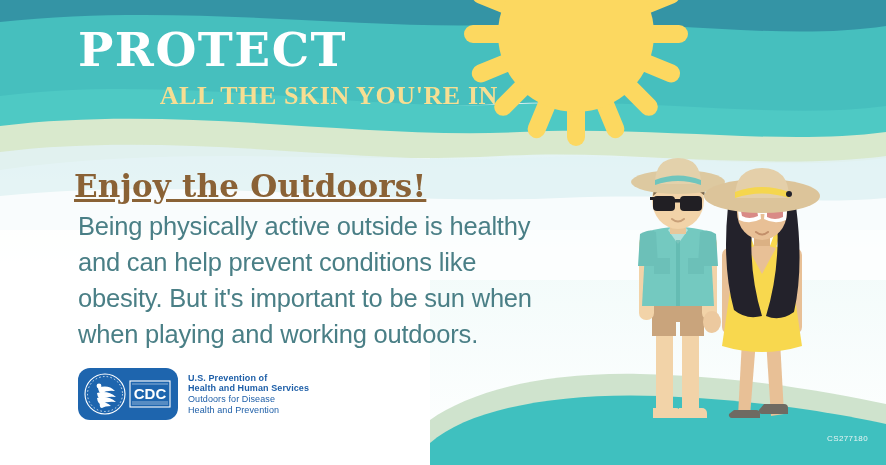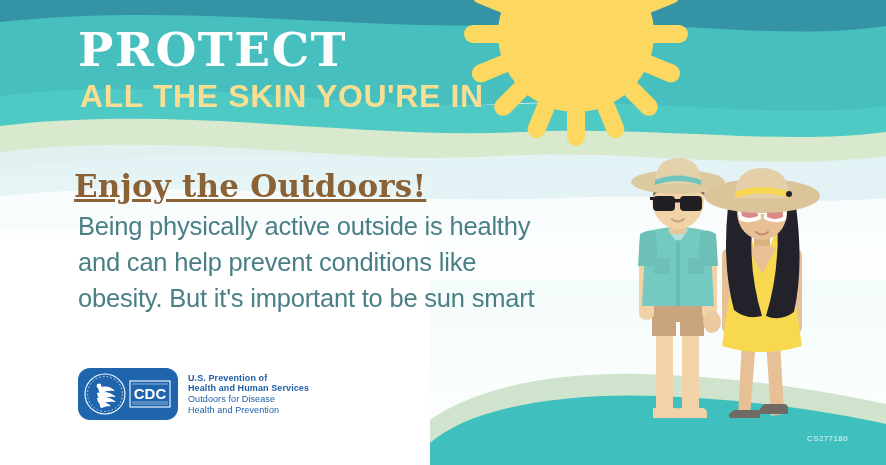--- a/index.html
+++ b/index.html
@@ -33,13 +33,14 @@
     margin:0;
   }
   #headline .h2{
-    font-family:Liberation Sans, sans-serif;
+    font-family:Liberation Serif, serif;
     font-weight:700;
-    font-size:32px;
+    font-size:26px;
     line-height:32px;
     letter-spacing:0.6px;
     color:#f7de92;
     margin:4px 0 0 2px;
+    text-align:right;
   }
 
   #bodyblock{

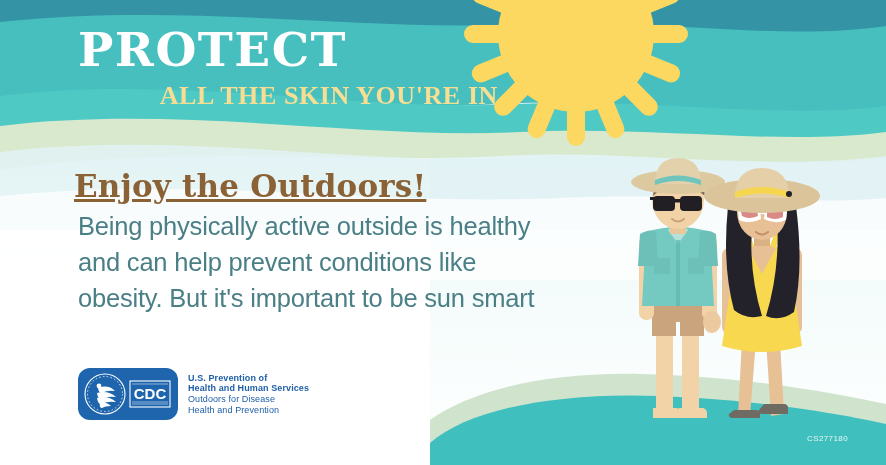--- a/index.html
+++ b/index.html
@@ -279,7 +279,7 @@
     <p class="lead">Enjoy the Outdoors!</p>
     <p class="para">Being physically active outside is healthy</p>
     <p class="para">and can help prevent conditions like</p>
-    <p class="para">obesity. But it's important to be sun smart</p>
+    <p class="para">obesity. But it's important to be sun when</p>
   </div>
 
   <div id="logo">

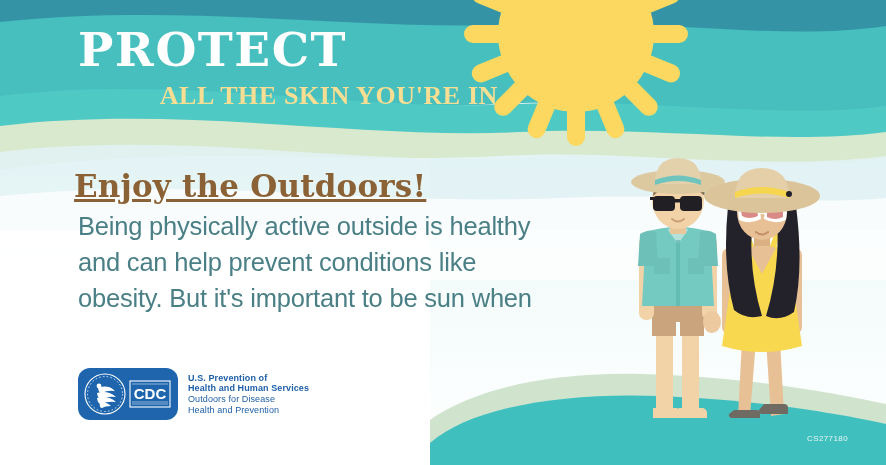--- a/index.html
+++ b/index.html
@@ -280,6 +280,7 @@
     <p class="para">Being physically active outside is healthy</p>
     <p class="para">and can help prevent conditions like</p>
     <p class="para">obesity. But it's important to be sun when</p>
+    <p class="para">when playing and working outdoors.</p>
   </div>
 
   <div id="logo">

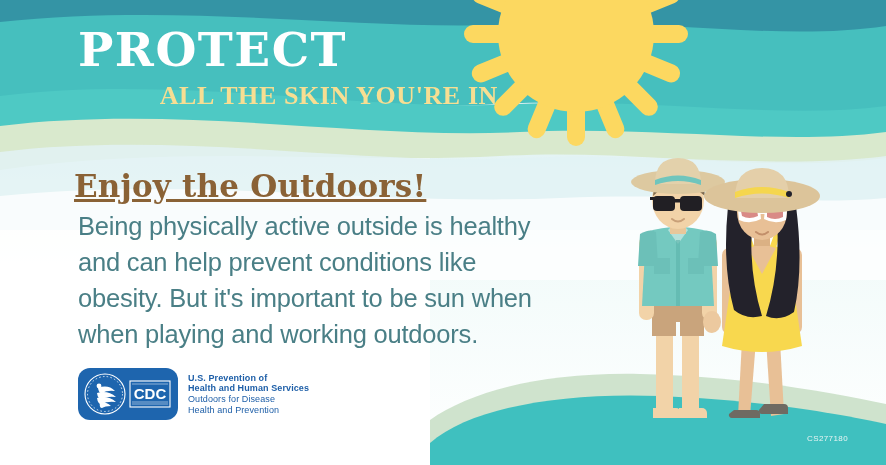--- a/index.html
+++ b/index.html
@@ -95,7 +95,7 @@
 
   
   #cscode{
-    position:absolute;right:38px;bottom:22px;
+    position:absolute;right:18px;bottom:22px;
     font-family:"Liberation Sans", sans-serif;
     font-size:8px;
     color:#e8f4f3;

